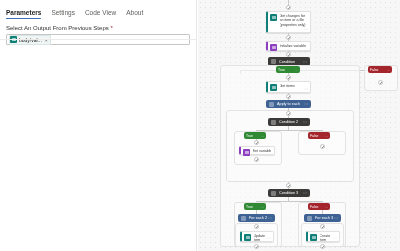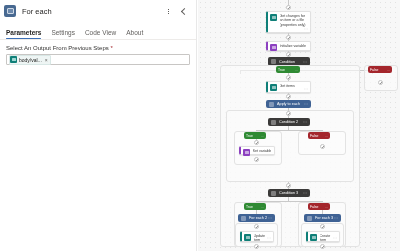--- a/index.html
+++ b/index.html
@@ -142,24 +142,6 @@
 
   <div class="panel">
 
-    <div class="panel-header">
-      <span class="node-icon">
-          <i class="glyph"></i>
-        </span>
-      <span class="panel-title">For each</span>
-      <span class="header-actions">
-        <span class="ico-btn">
-          <span class="dots">
-              <i></i>
-              <i></i>
-              <i></i>
-            </span>
-        </span>
-        <span class="ico-btn">
-          <span class="chev"></span>
-        </span>
-      </span>
-    </div>
 
     <div class="tabs">
       <span class="tab active">Parameters</span>

